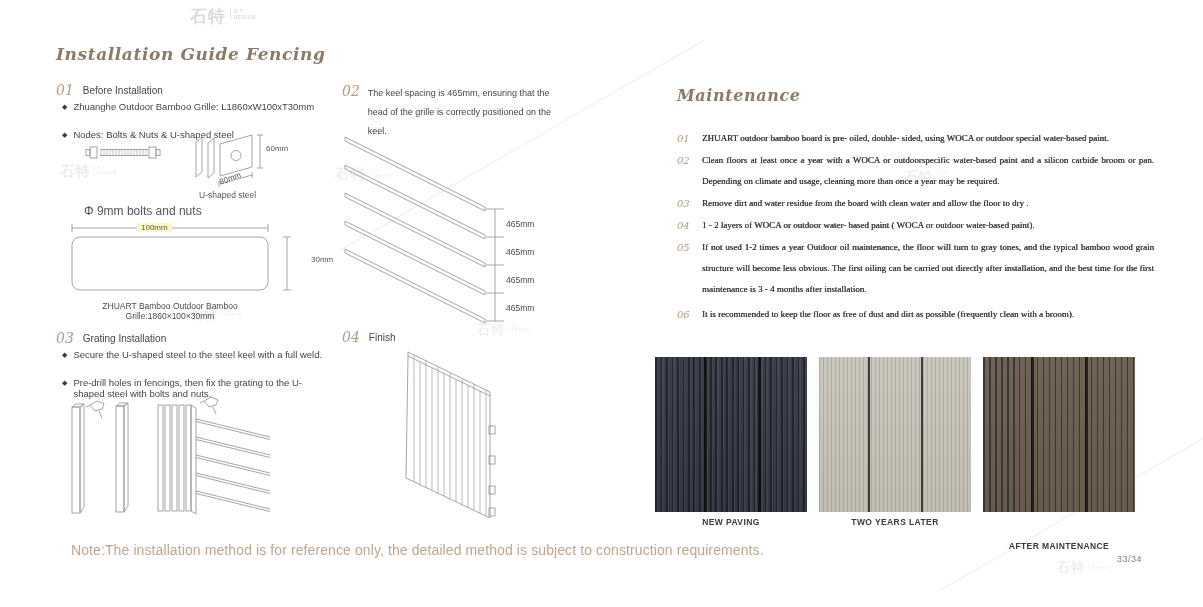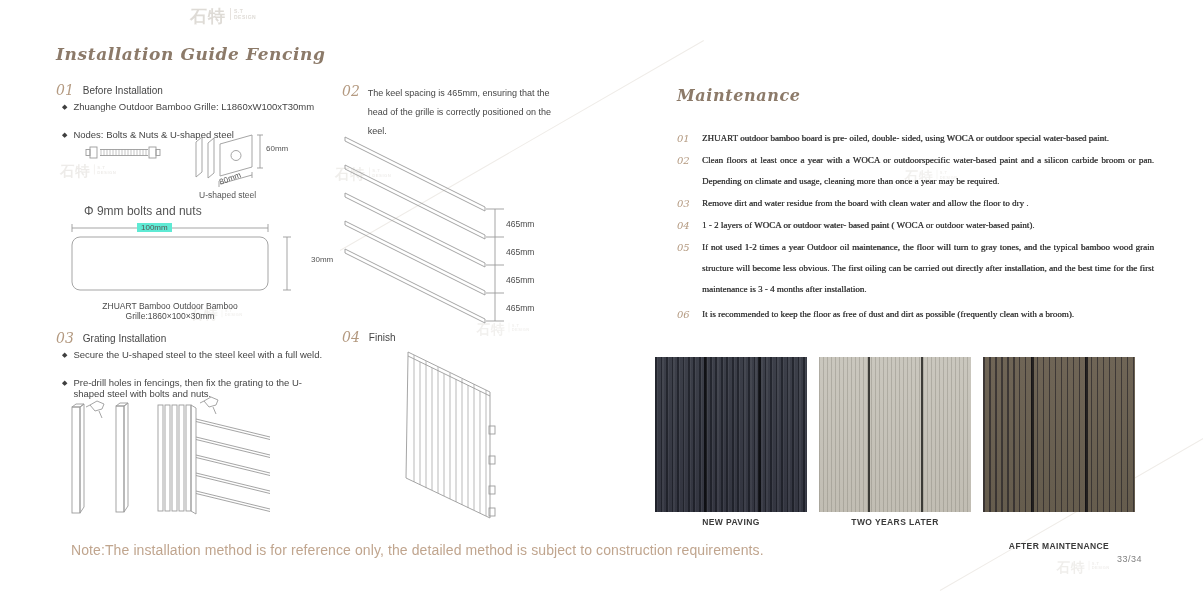--- a/index.html
+++ b/index.html
@@ -28,7 +28,7 @@
   svg.diag{stroke:#9b9b9b;fill:none;stroke-width:0.9;}
   svg.diag text{stroke:none;fill:#4a4a4a;font-family:"Liberation Sans",sans-serif;font-size:8.5px;}
   .dim{font-size:8px;color:#555;}
-  .dimbg{background:#5eead4;padding:0 4px;text-align:right;}
+  .dimbg{background:#fef9c3;padding:0 4px;text-align:right;}
   .diag-caption{font-size:8.5px;color:#4a4a4a;text-align:center;}
   .note{font-size:14px;color:#c0a58e;letter-spacing:0.1px;}
 

